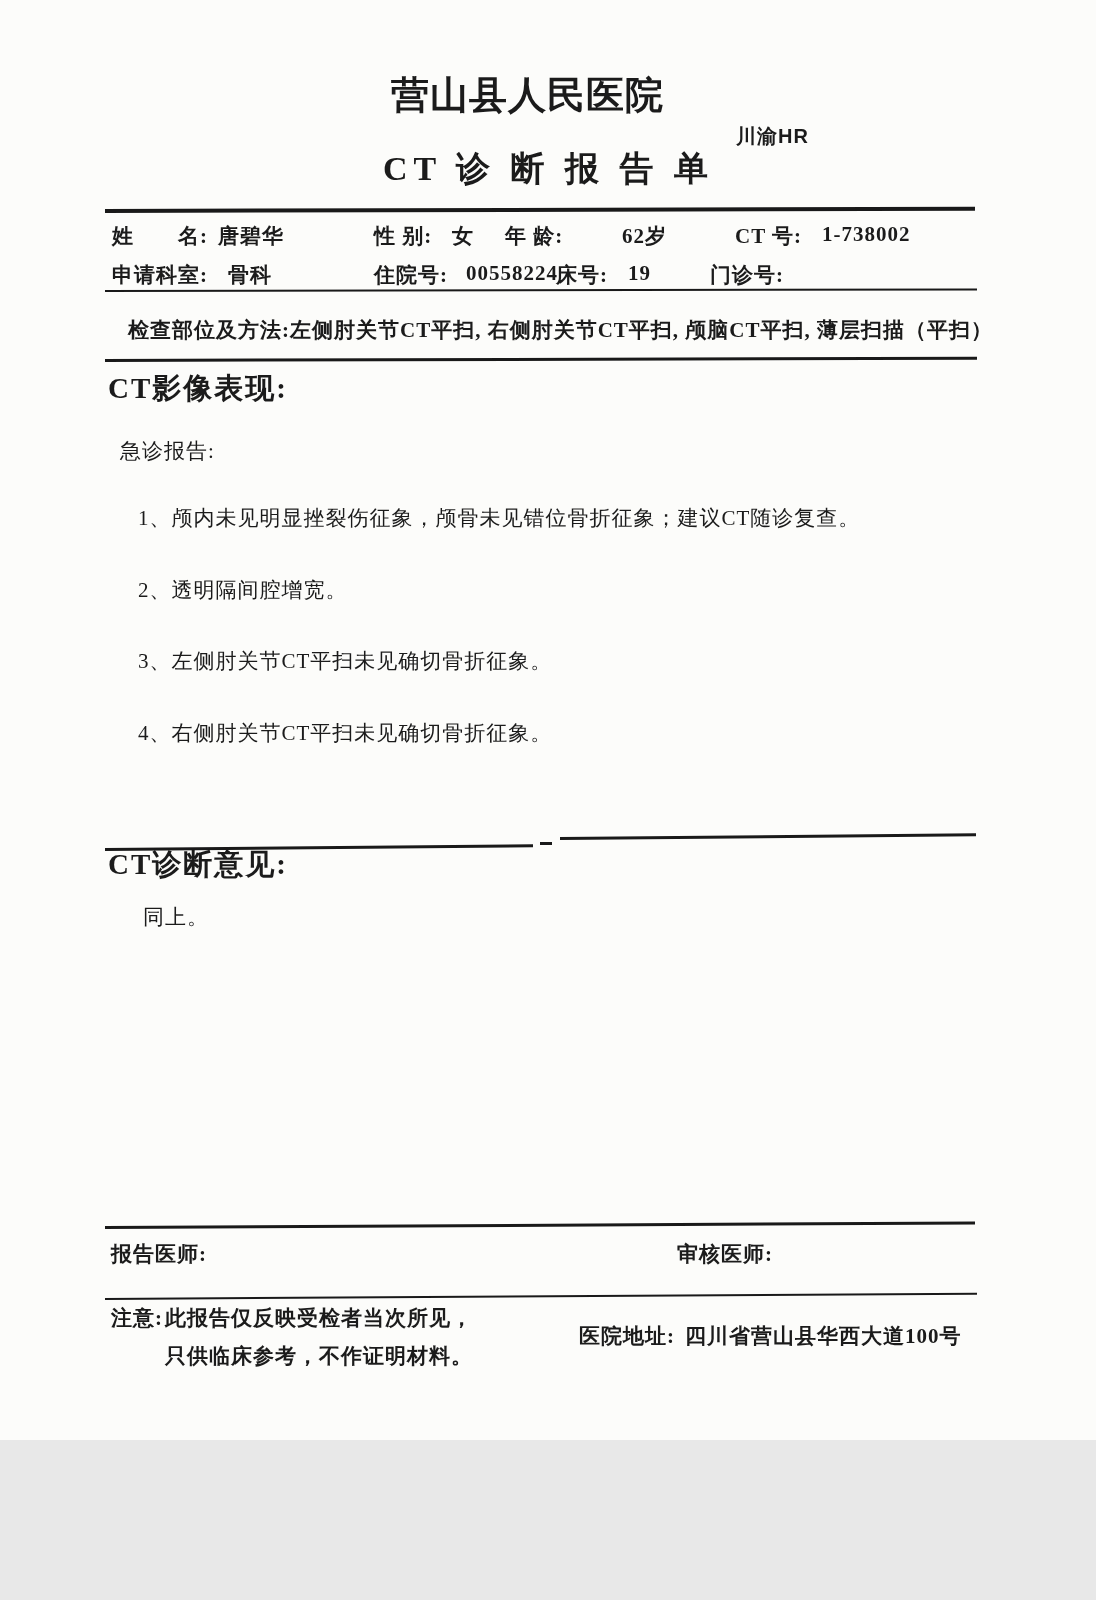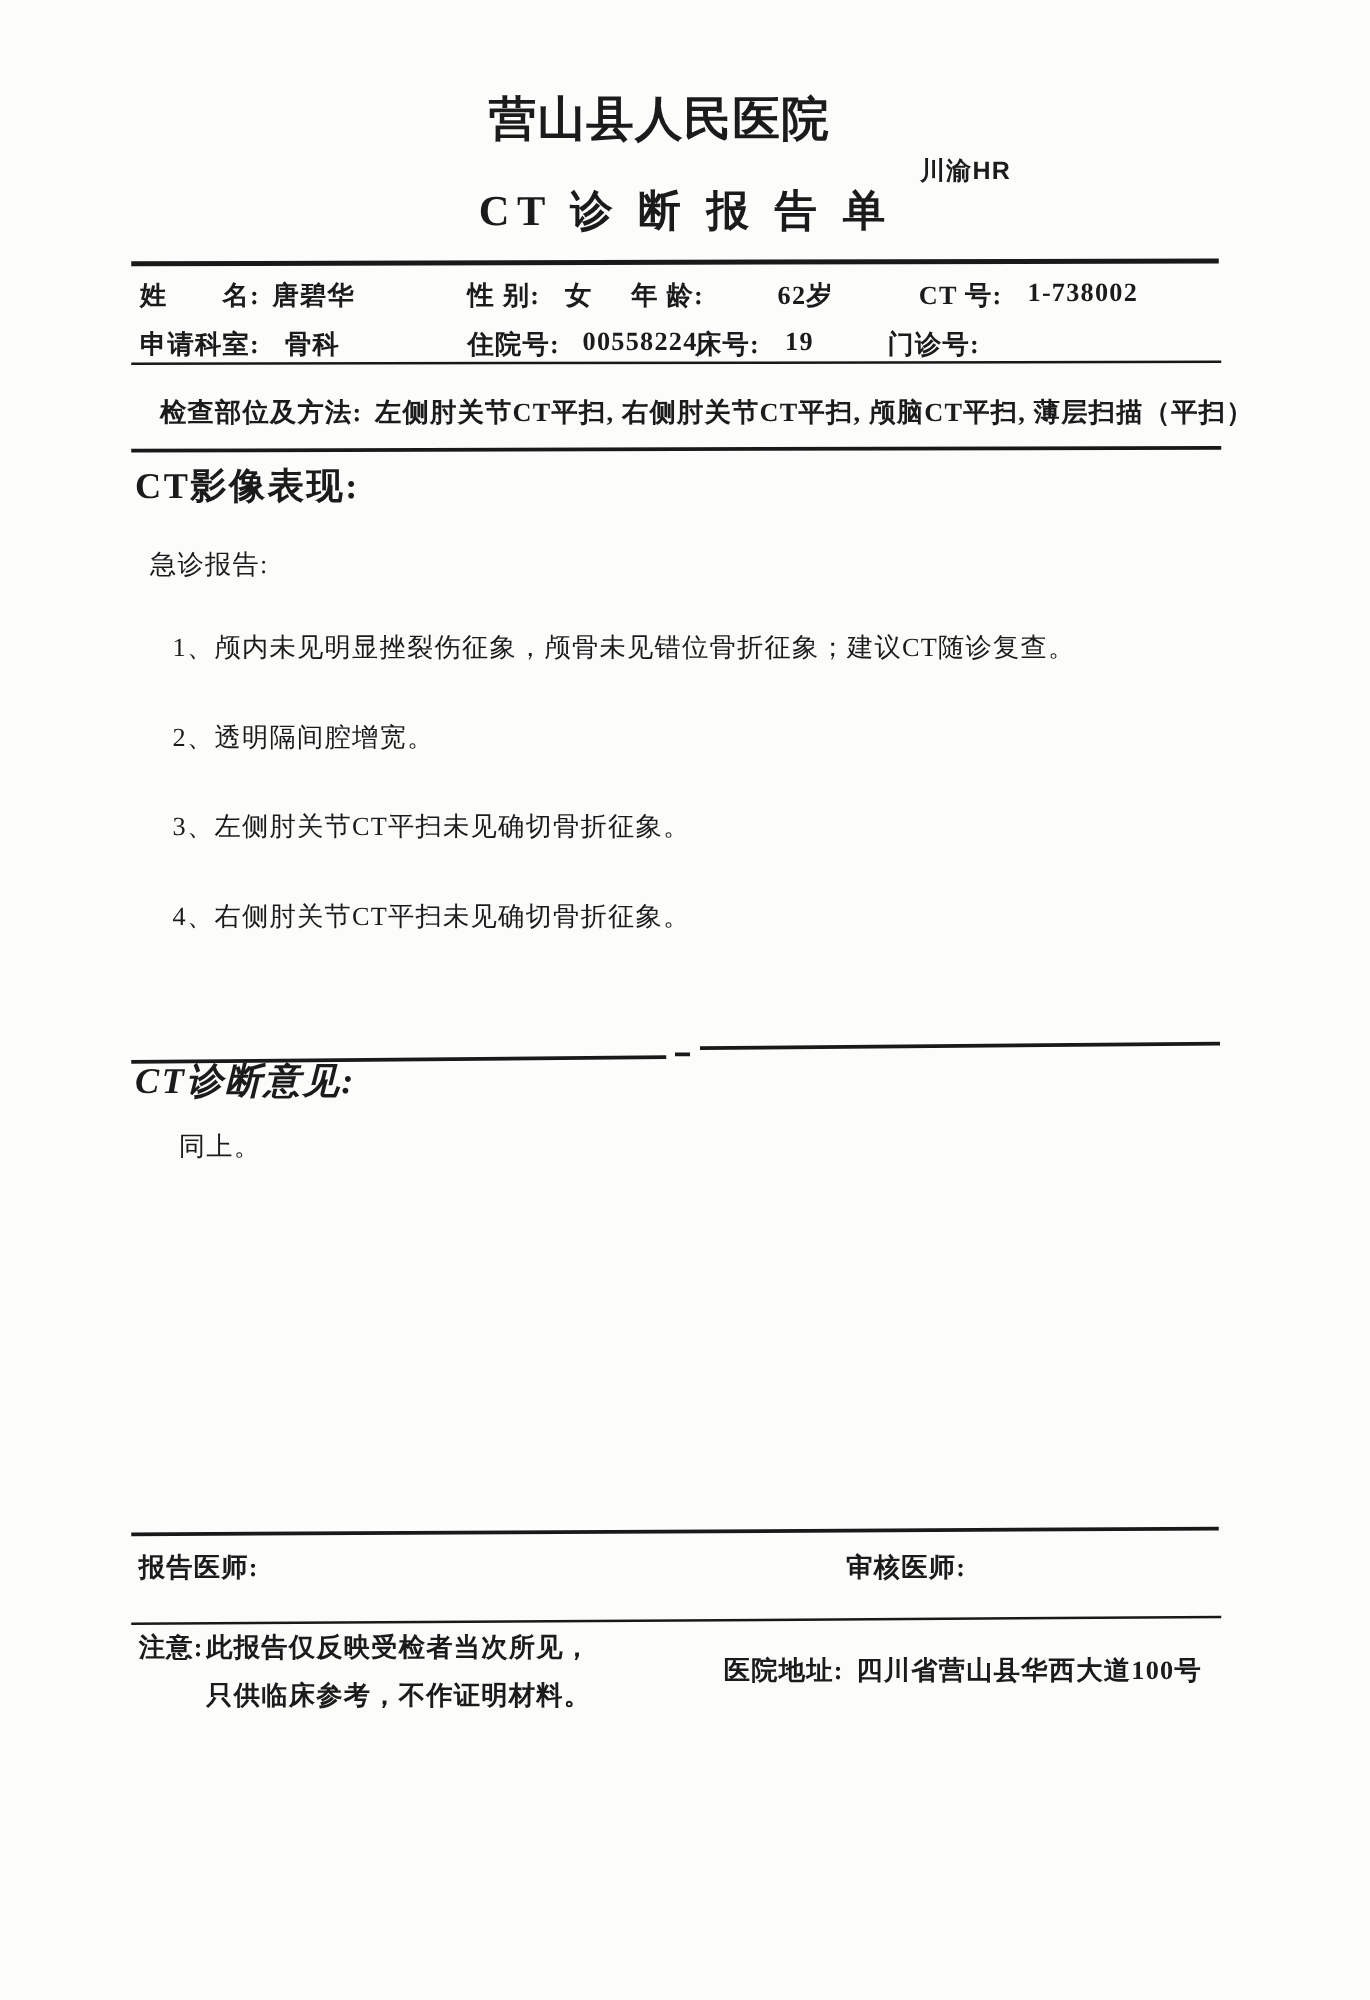--- a/index.html
+++ b/index.html
@@ -6,7 +6,7 @@
   .page {
     position: relative;
     width: 1096px;
-    height: 1600px;
+    height: 1440px;
     margin: 0 auto;
     background: #fcfcfa;
     font-family: "Liberation Serif", serif;

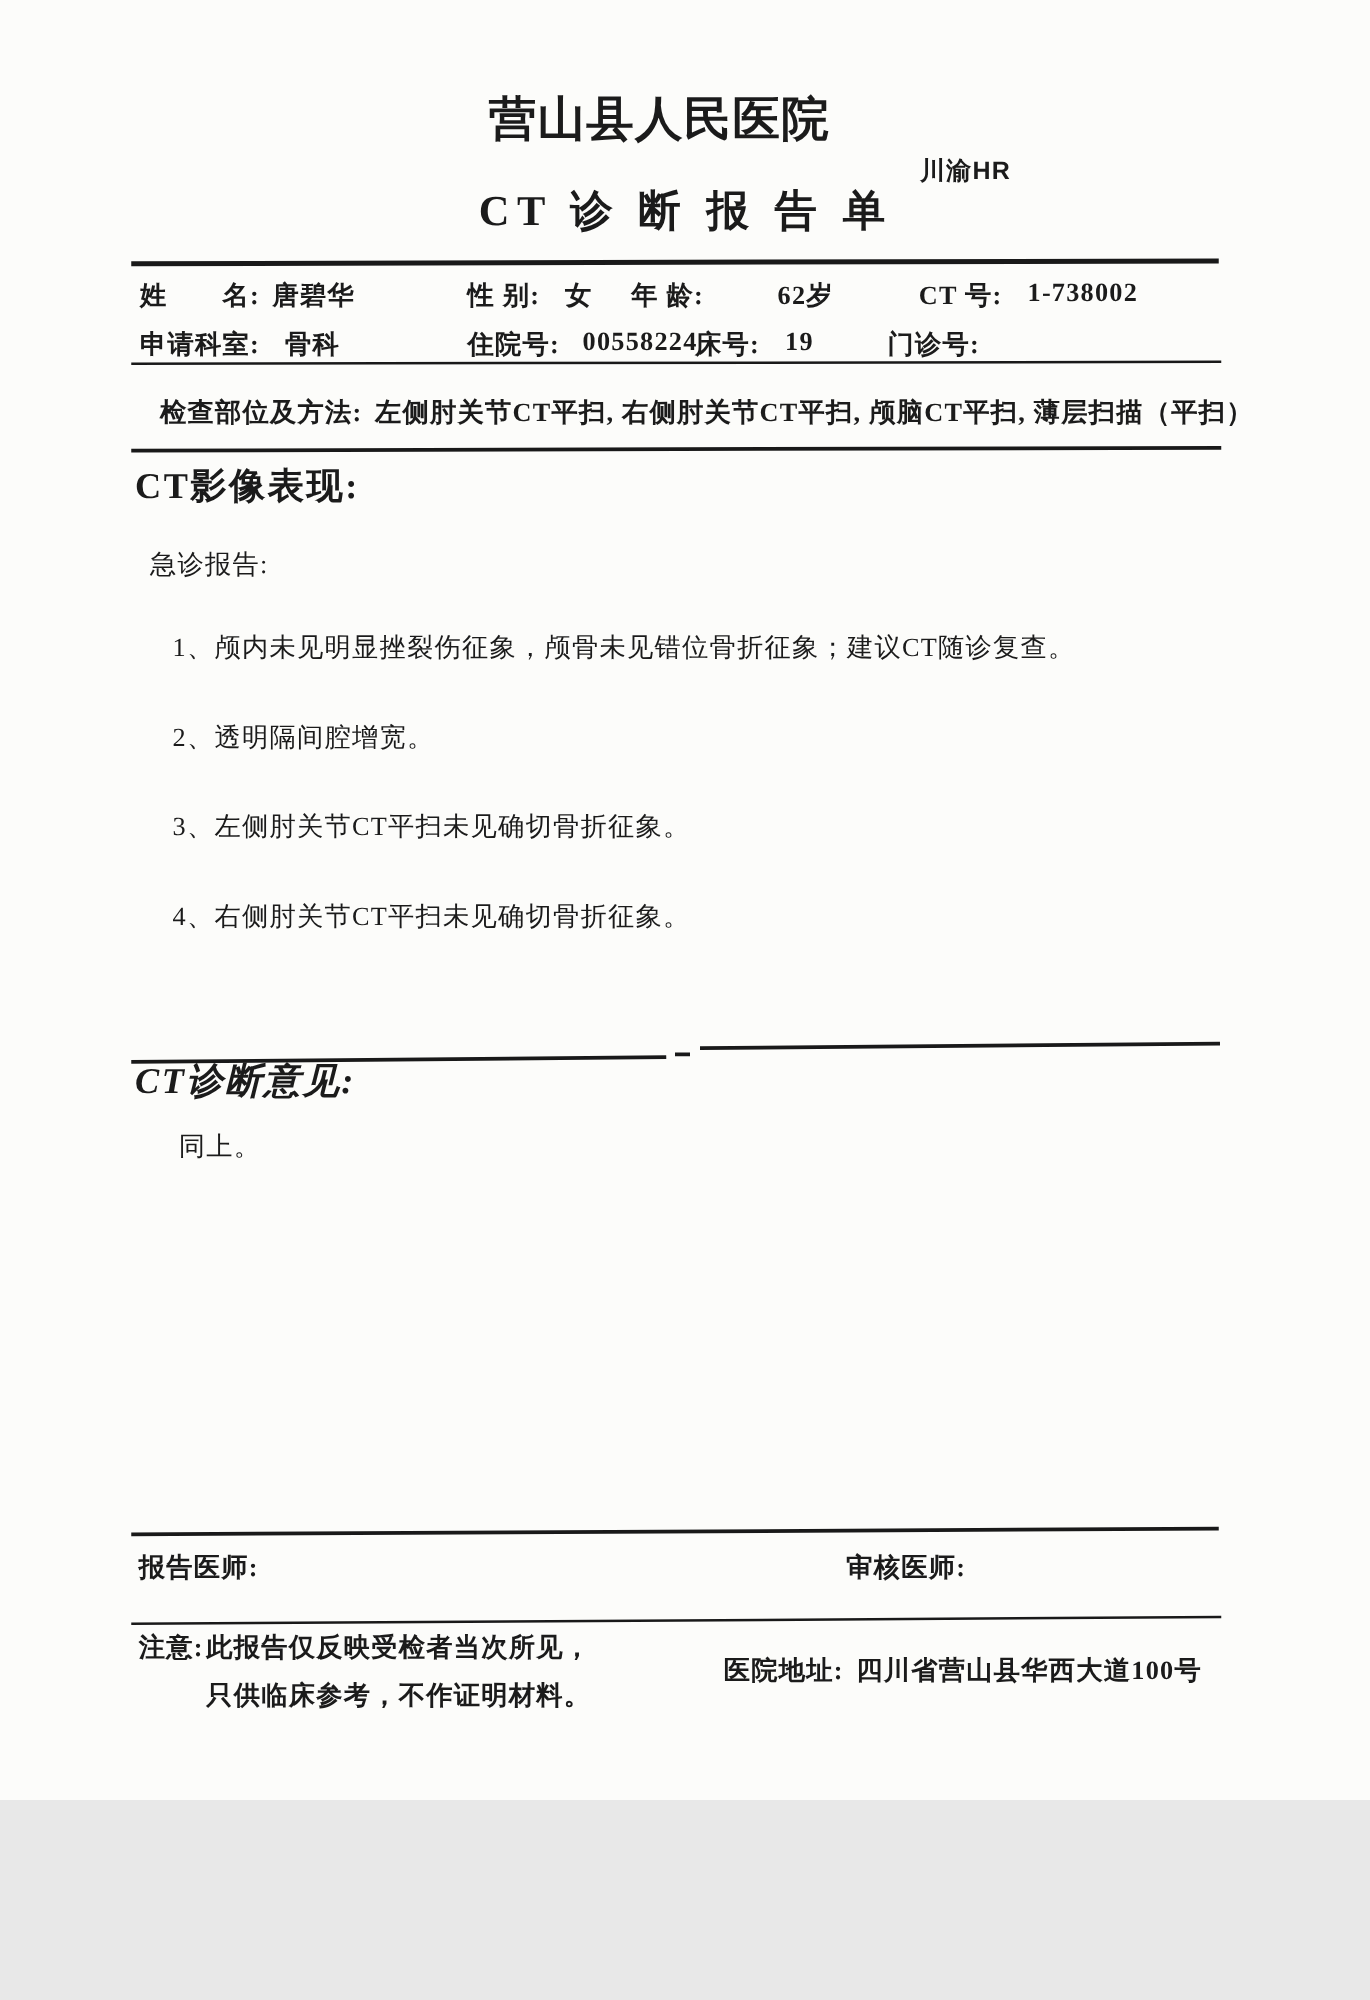--- a/index.html
+++ b/index.html
@@ -74,7 +74,7 @@
   <div class="abs info-text" style="top:261px; left:810px;"></div>
 
   <div class="abs" style="top:298px; left:112px;">
-    <span class="info-text">检查部位及方法:</span><span class="info-text" style="margin-left:10px;">左侧肘关节CT平扫, 右侧肘关节CT平扫, 颅脑CT平扫, 薄层扫描（平扫）</span>
+    <span class="info-text">检查部位及方法:</span><span class="info-text" style="">左侧肘关节CT平扫, 右侧肘关节CT平扫, 颅脑CT平扫, 薄层扫描（平扫）</span>
   </div>
 
 

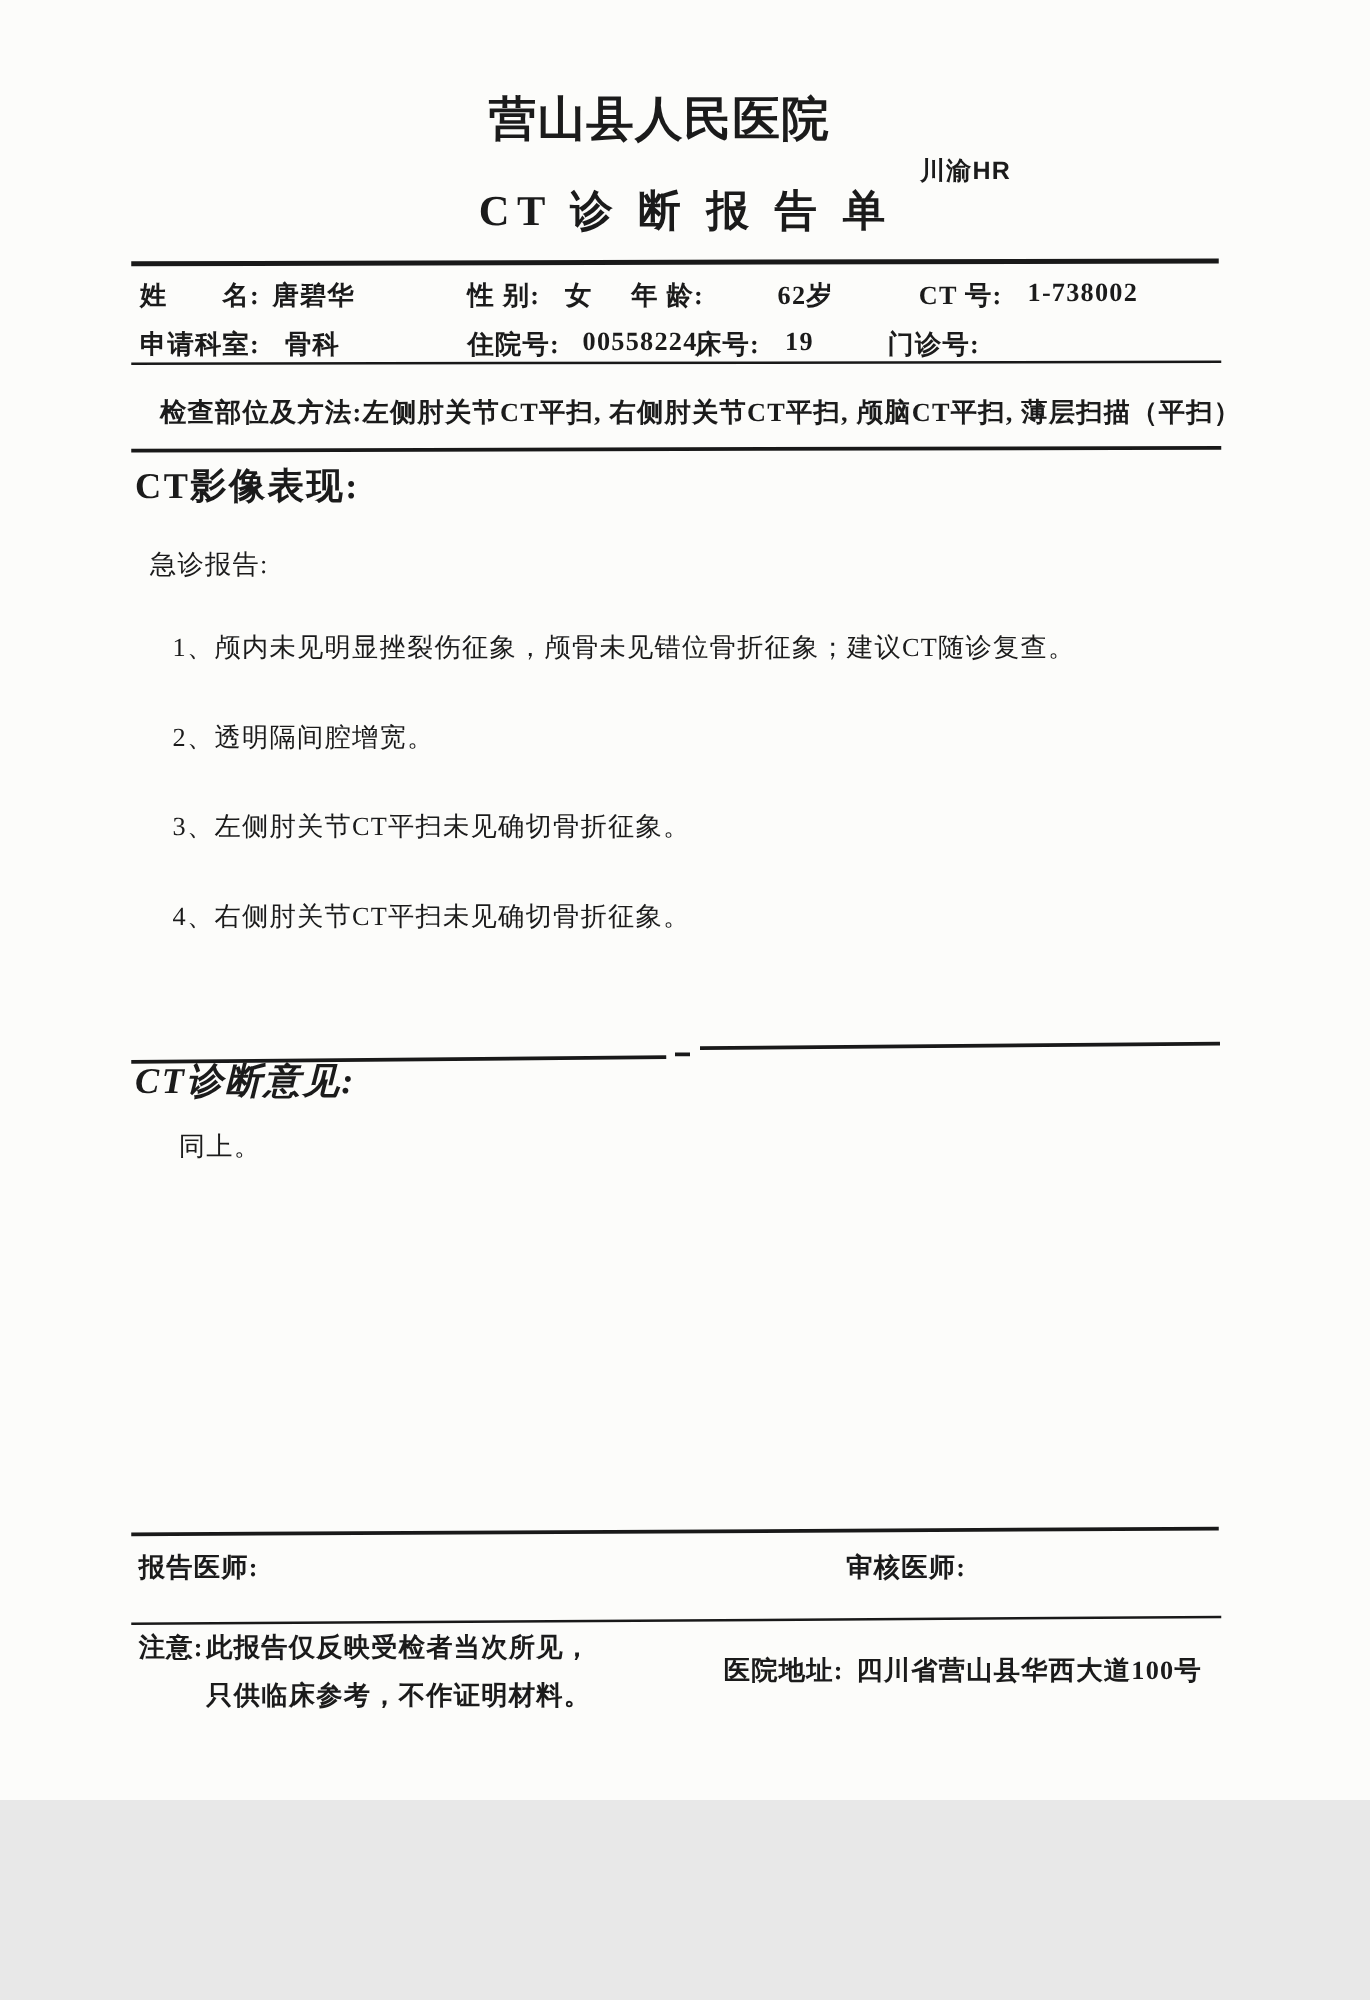--- a/index.html
+++ b/index.html
@@ -92,7 +92,7 @@
   <div class="hline" style="top:842px; left:540px; width:12px; height:3px;"></div>
   <div class="hline" style="top:837px; left:560px; width:416px; height:3px; transform:rotate(-0.5deg);"></div>
 
-  <div class="abs sec-title" style="top:845px; left:108px;font-style:italic;">CT诊断意见:</div>
+  <div class="abs sec-title" style="top:845px; left:108px;">CT诊断意见:</div>
   <div class="abs body-text" style="top:903px; left:143px;">同上。</div>
 
   <div class="hline" style="top:1226px; left:105px; width:870px; height:3px; transform:rotate(-0.3deg);"></div>

